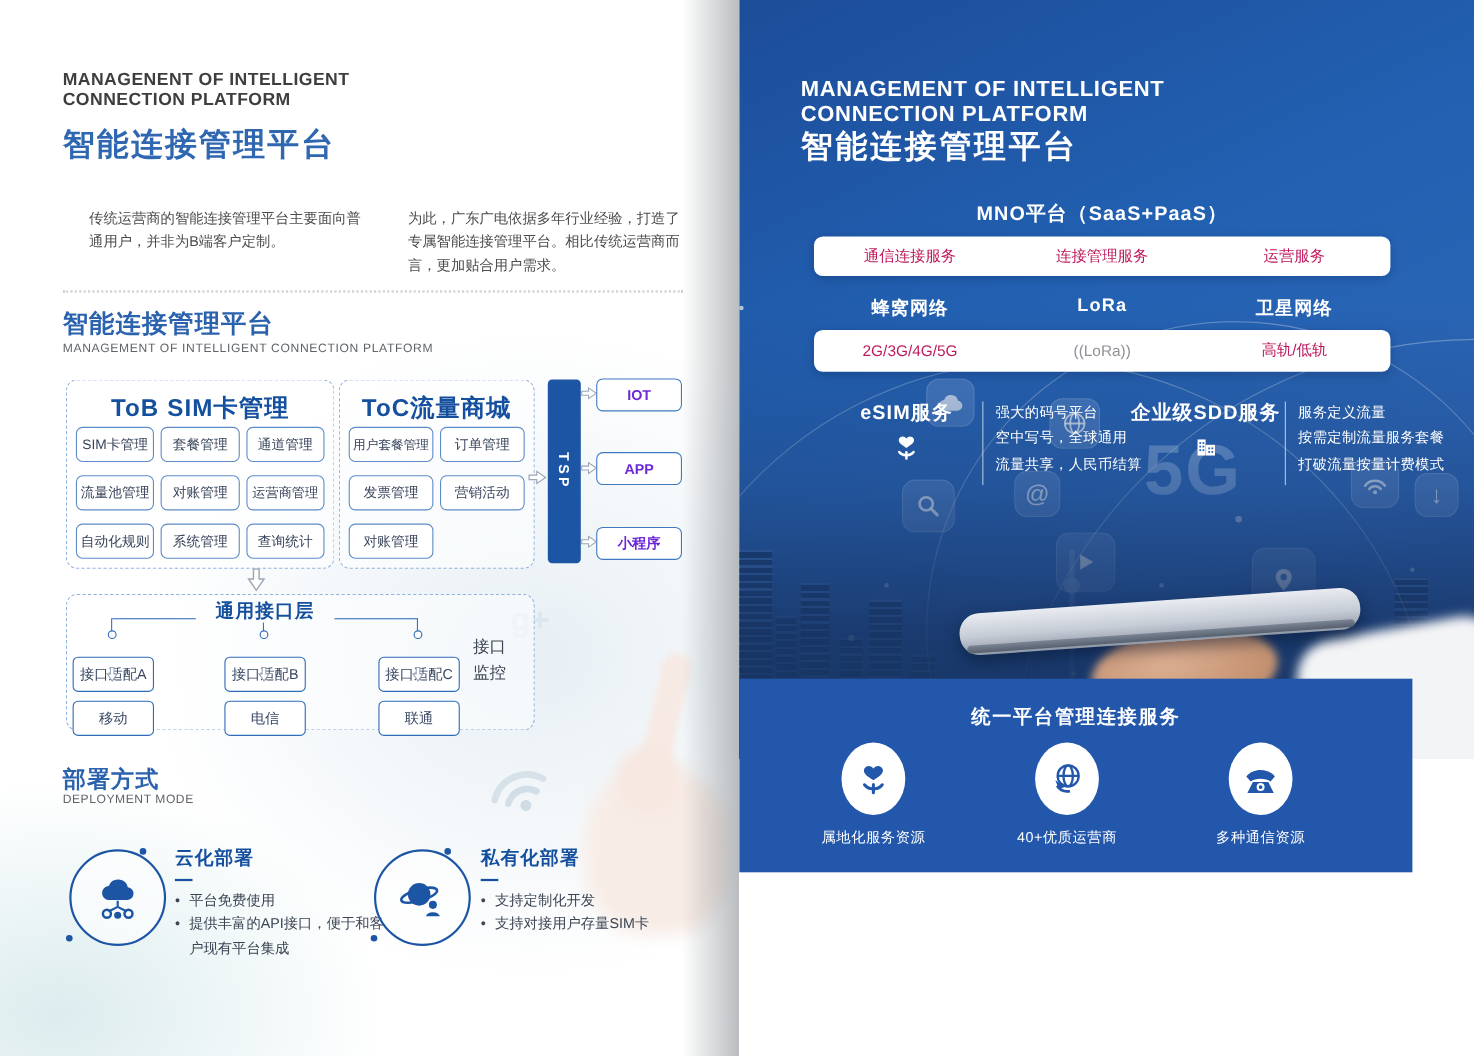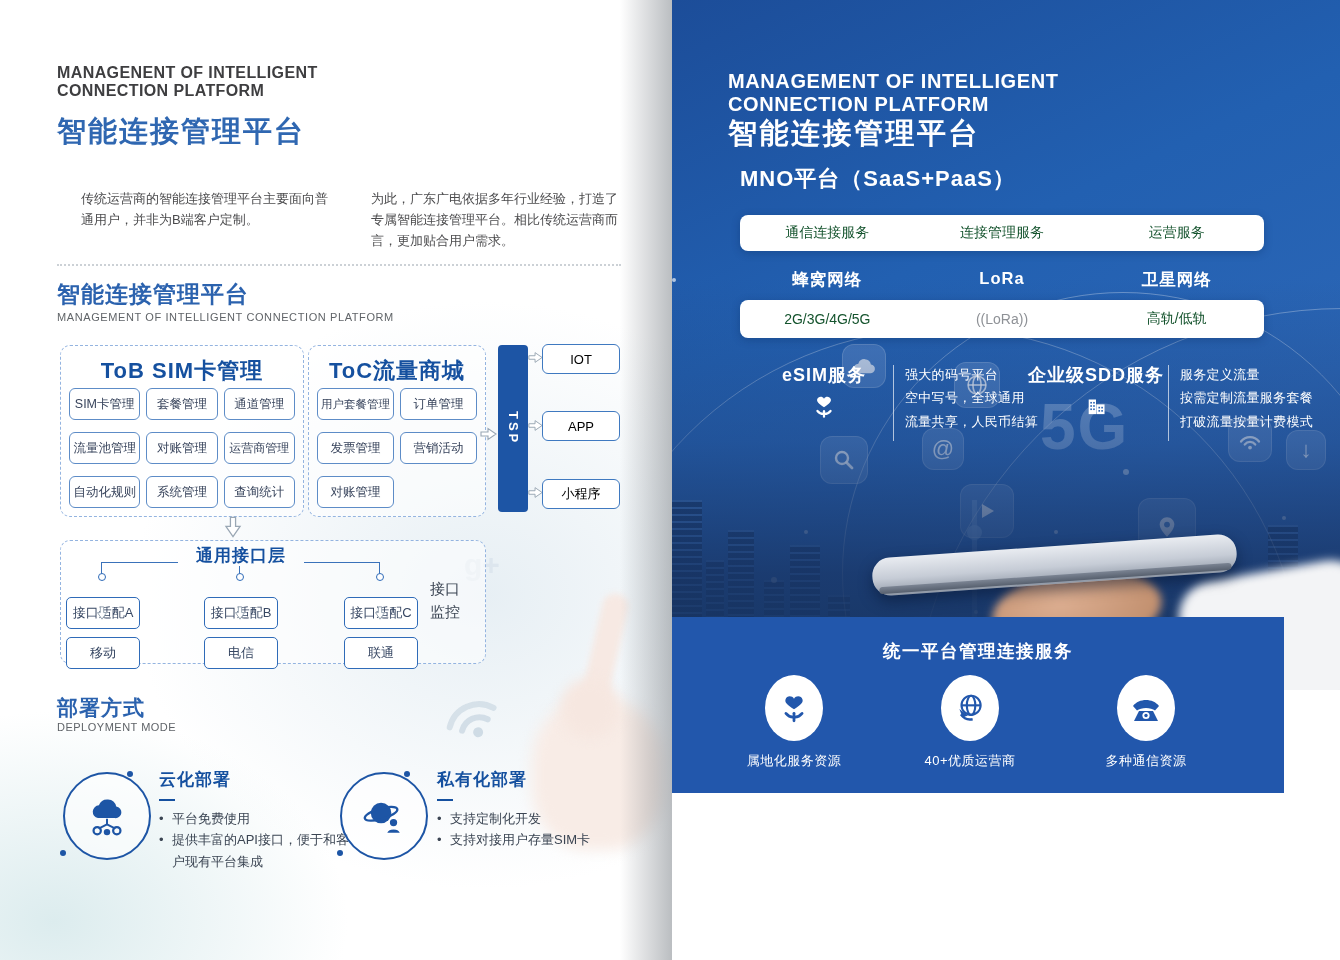--- a/index.html
+++ b/index.html
@@ -92,8 +92,8 @@
   .rp-title-en{position:absolute;left:56px;top:70px;font-size:20px;font-weight:bold;color:#fff;
     line-height:1.15;letter-spacing:.6px;z-index:5;}
   .rp-title-cn{position:absolute;left:56px;top:114px;font-size:29px;font-weight:bold;color:#fff;letter-spacing:2.5px;z-index:5;}
-  .mno-heading{position:absolute;left:68px;top:164px;width:524px;text-align:left;
-    font-size:22px;font-weight:bold;color:#fff;letter-spacing:1px;z-index:5;}
+  .mno-heading{position:absolute;left:68px;top:182px;width:524px;text-align:center;
+    font-size:18px;font-weight:bold;color:#fff;letter-spacing:1px;z-index:5;}
   .white-bar{position:absolute;left:68px;width:524px;background:#fff;border-radius:8px;z-index:5;
     display:grid;grid-template-columns:1fr 1fr 1fr;align-items:center;
     box-shadow:0 2px 8px rgba(8,35,80,.28);}

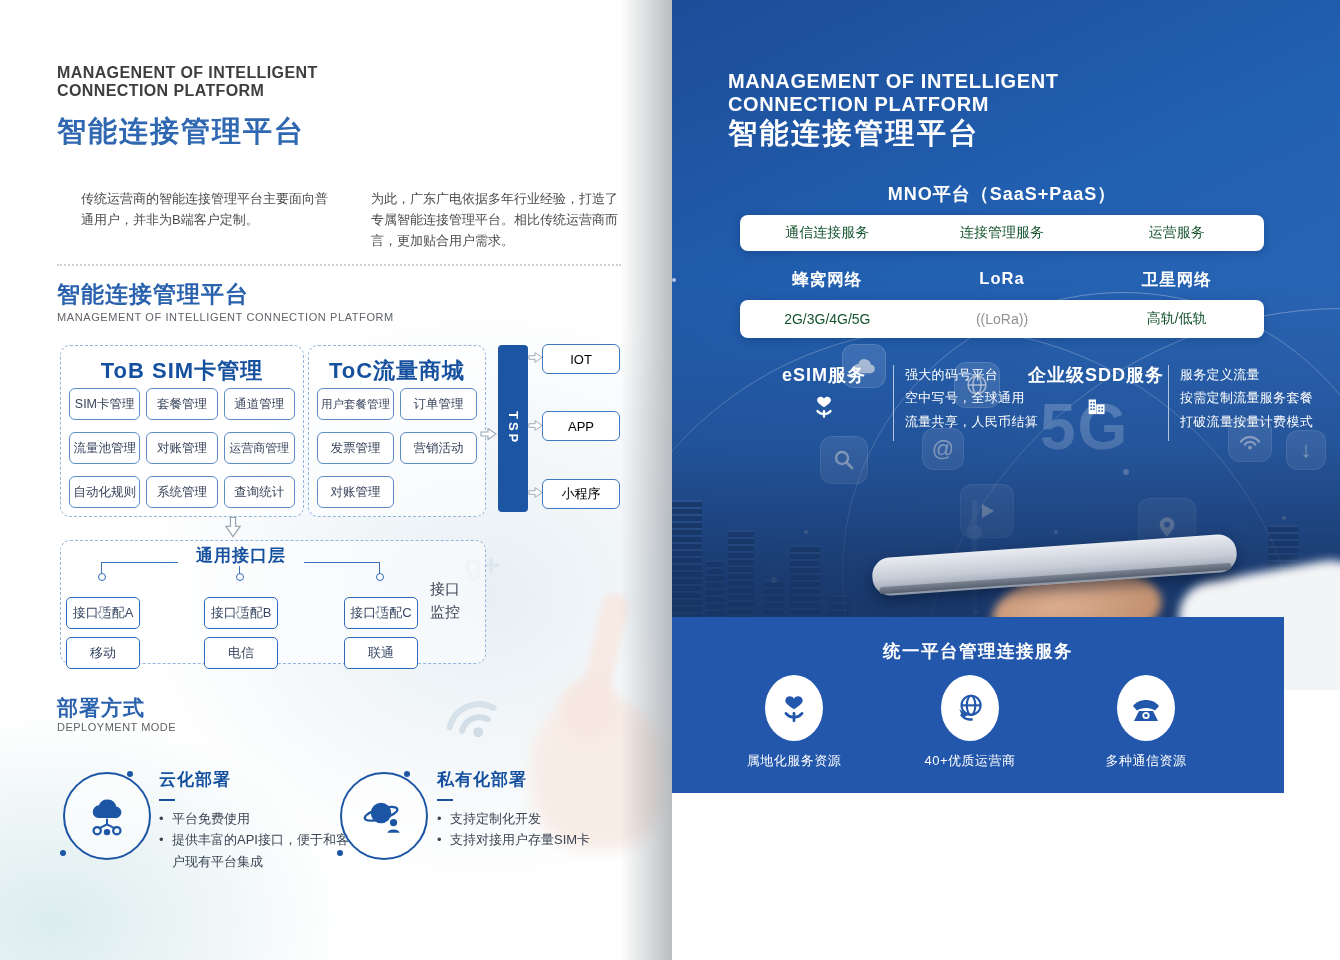--- a/index.html
+++ b/index.html
@@ -97,7 +97,7 @@
   .white-bar{position:absolute;left:68px;width:524px;background:#fff;border-radius:8px;z-index:5;
     display:grid;grid-template-columns:1fr 1fr 1fr;align-items:center;
     box-shadow:0 2px 8px rgba(8,35,80,.28);}
-  .white-bar div{text-align:center;font-size:14px;color:#14532d;}
+  .white-bar div{text-align:center;font-size:14px;color:#be185d;}
   .net-headers{position:absolute;left:68px;top:269px;width:524px;display:grid;grid-template-columns:1fr 1fr 1fr;z-index:5;}
   .net-headers div{text-align:center;font-size:16.5px;font-weight:bold;color:#fff;letter-spacing:1px;}
   .lora-val{color:#8e9196 !important;}

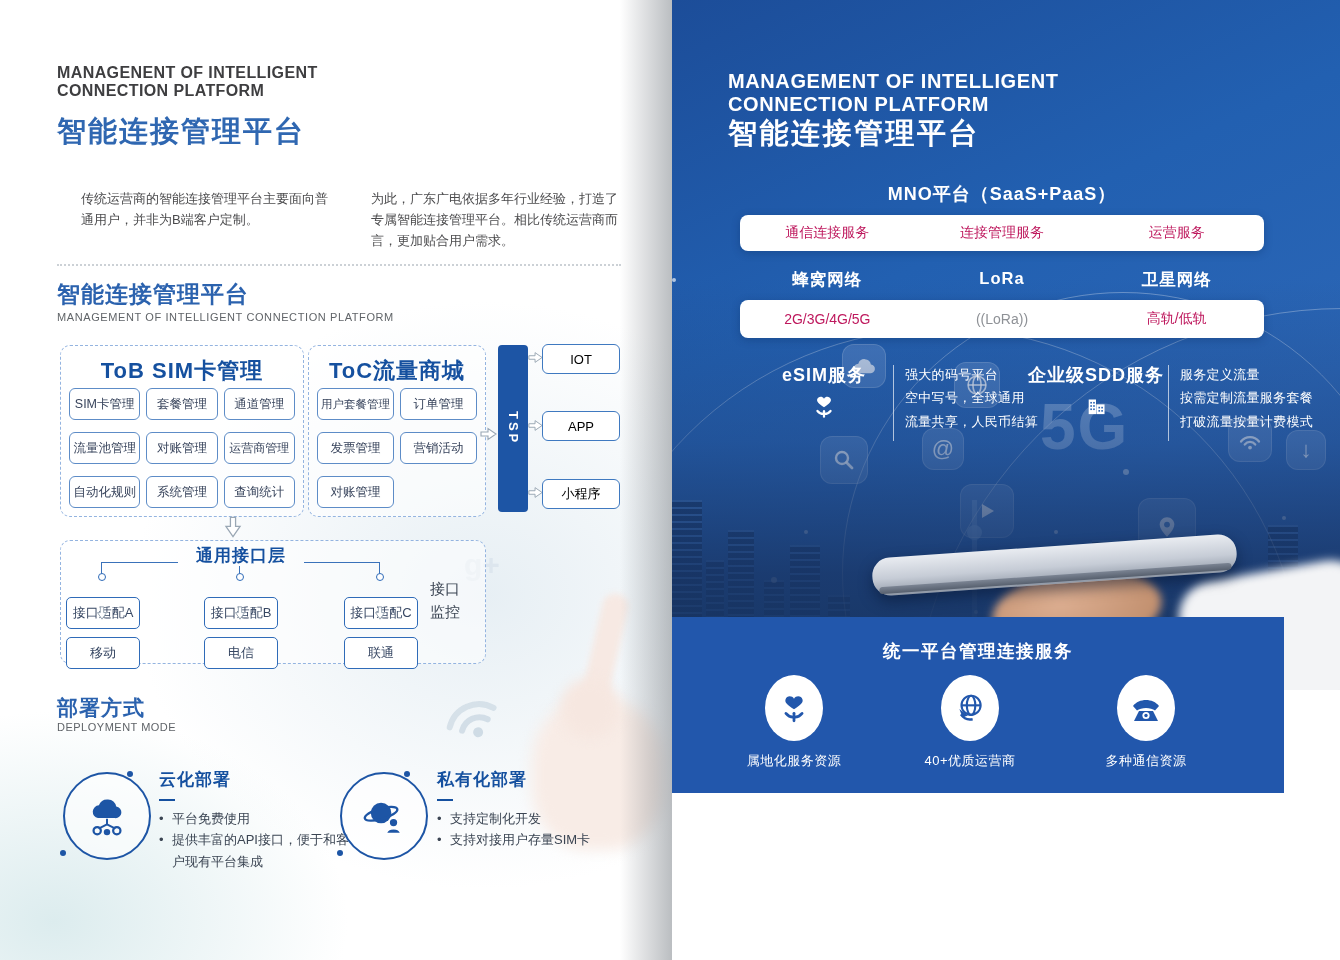--- a/index.html
+++ b/index.html
@@ -34,7 +34,7 @@
   .tsp-bar span{writing-mode:vertical-rl;color:#fff;font-size:13px;font-weight:bold;letter-spacing:3px;}
   .endpoint{position:absolute;left:542px;width:76px;height:28px;background:#fff;border:1.3px solid #3f79c0;
     border-radius:6px;display:flex;align-items:center;justify-content:center;
-    font-size:13px;font-weight:normal;color:#000000;}
+    font-size:13px;font-weight:bold;color:#6d28d9;}
   .arrow-svg{position:absolute;}
   .if-line{position:absolute;border-top:1.2px solid #3a72ba;}
   .if-stub{position:absolute;border-left:1.2px solid #3a72ba;}

